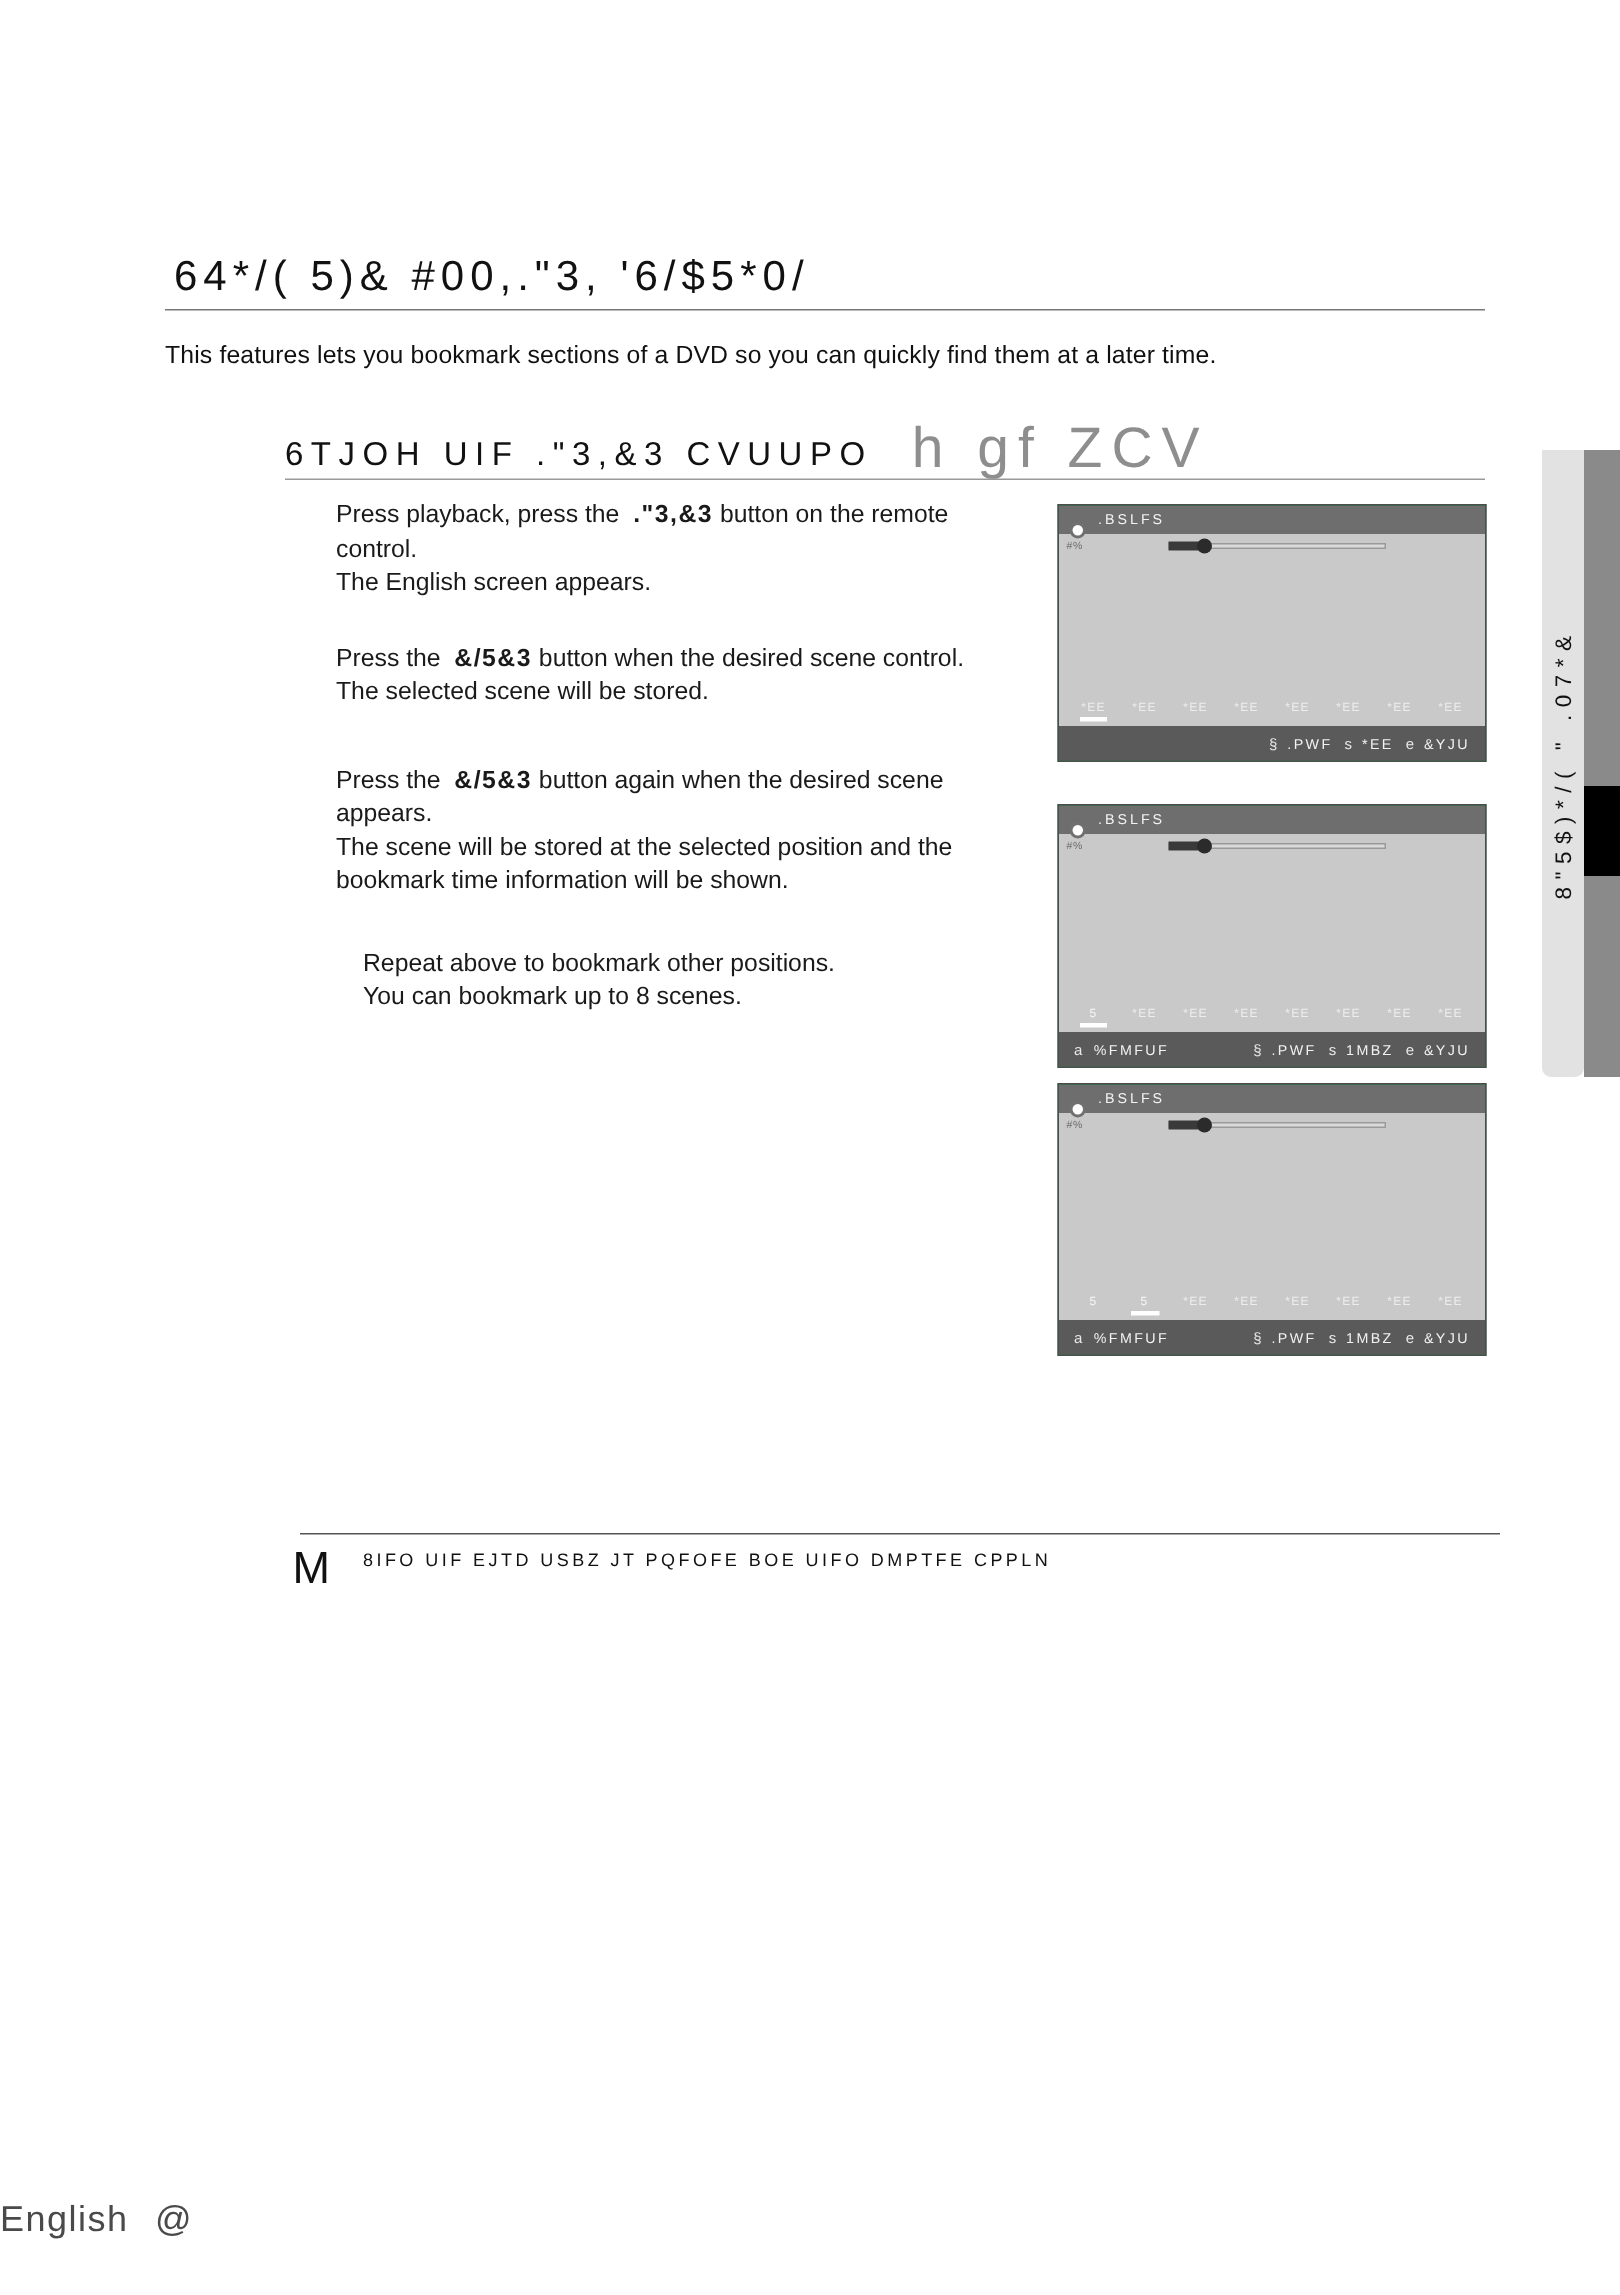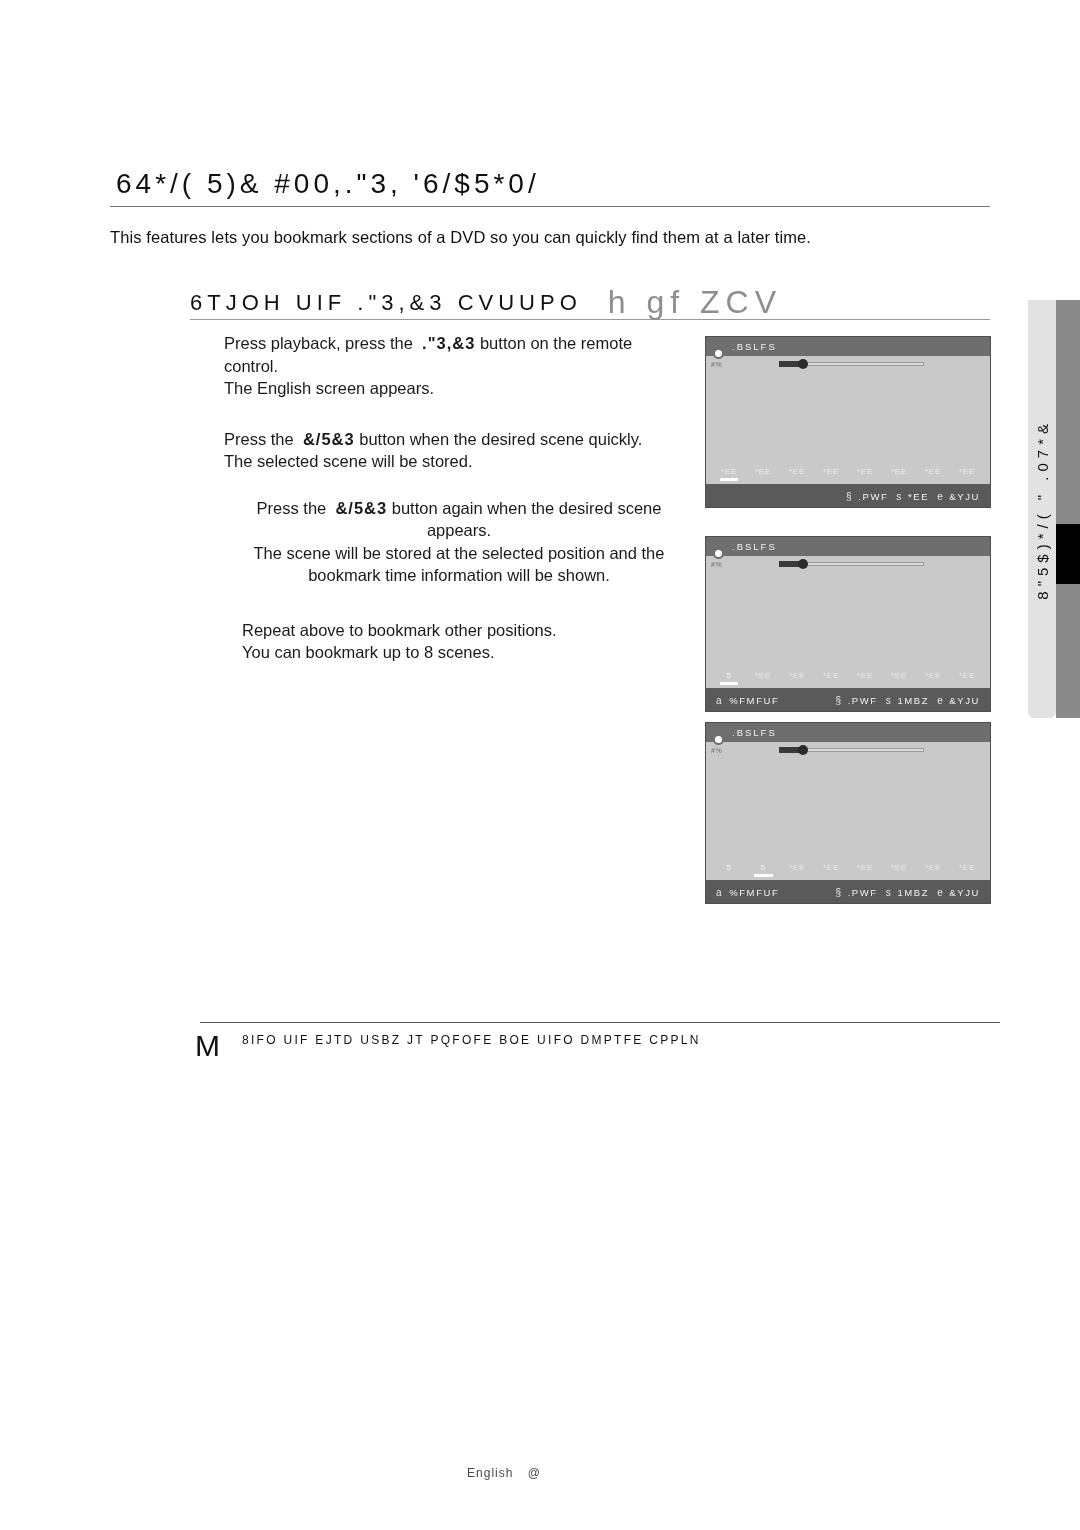--- a/index.html
+++ b/index.html
@@ -67,7 +67,7 @@
     white-space: nowrap;
   }
   #section-discs {
-    font-size: 32px;
+    font-size: 38px;
     letter-spacing: 6px;
     color: #8e8e8e;
     white-space: nowrap;

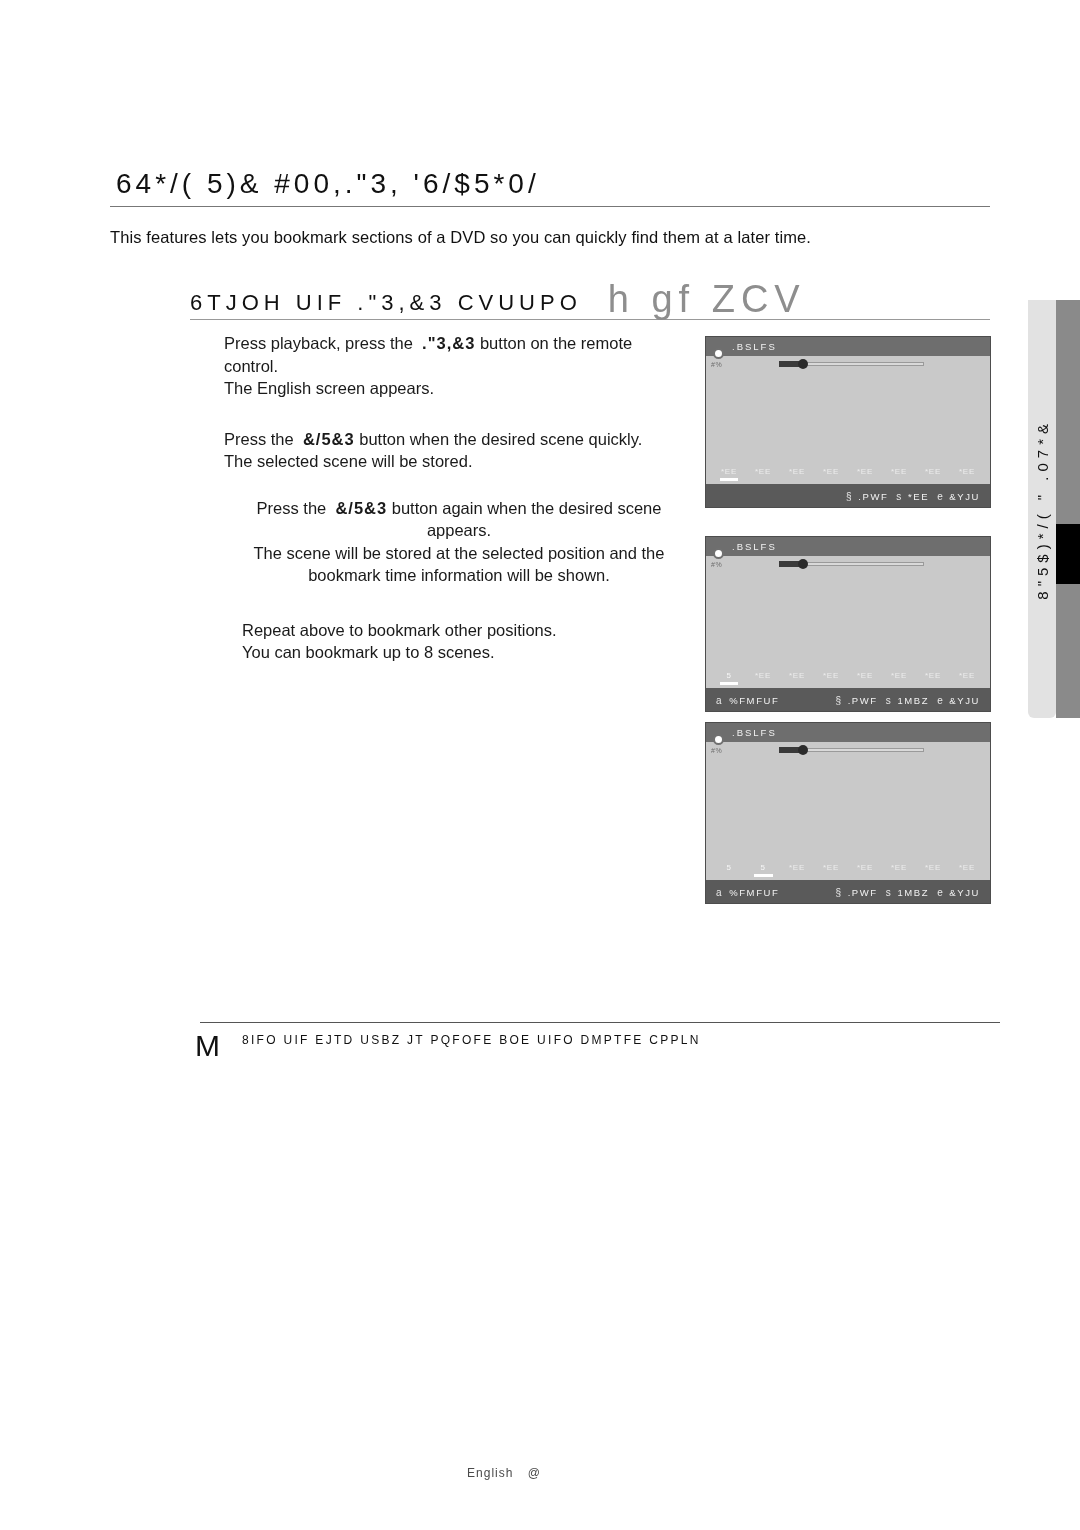--- a/index.html
+++ b/index.html
@@ -357,7 +357,7 @@
       <div class="line"><span>The English screen appears.</span></div>
     </div>
     <div class="step step-sp-1">
-      <div class="line"><span>Press the  </span><span class="kw">&amp;/5&amp;3</span><span> button when the desired scene quickly.</span></div>
+      <div class="line"><span>Press the  </span><span class="kw">&amp;/5&amp;3</span><span> button when the desired scene control.</span></div>
       <div class="line"><span>The selected scene will be stored.</span></div>
     </div>
     <div class="step step-sp-3">

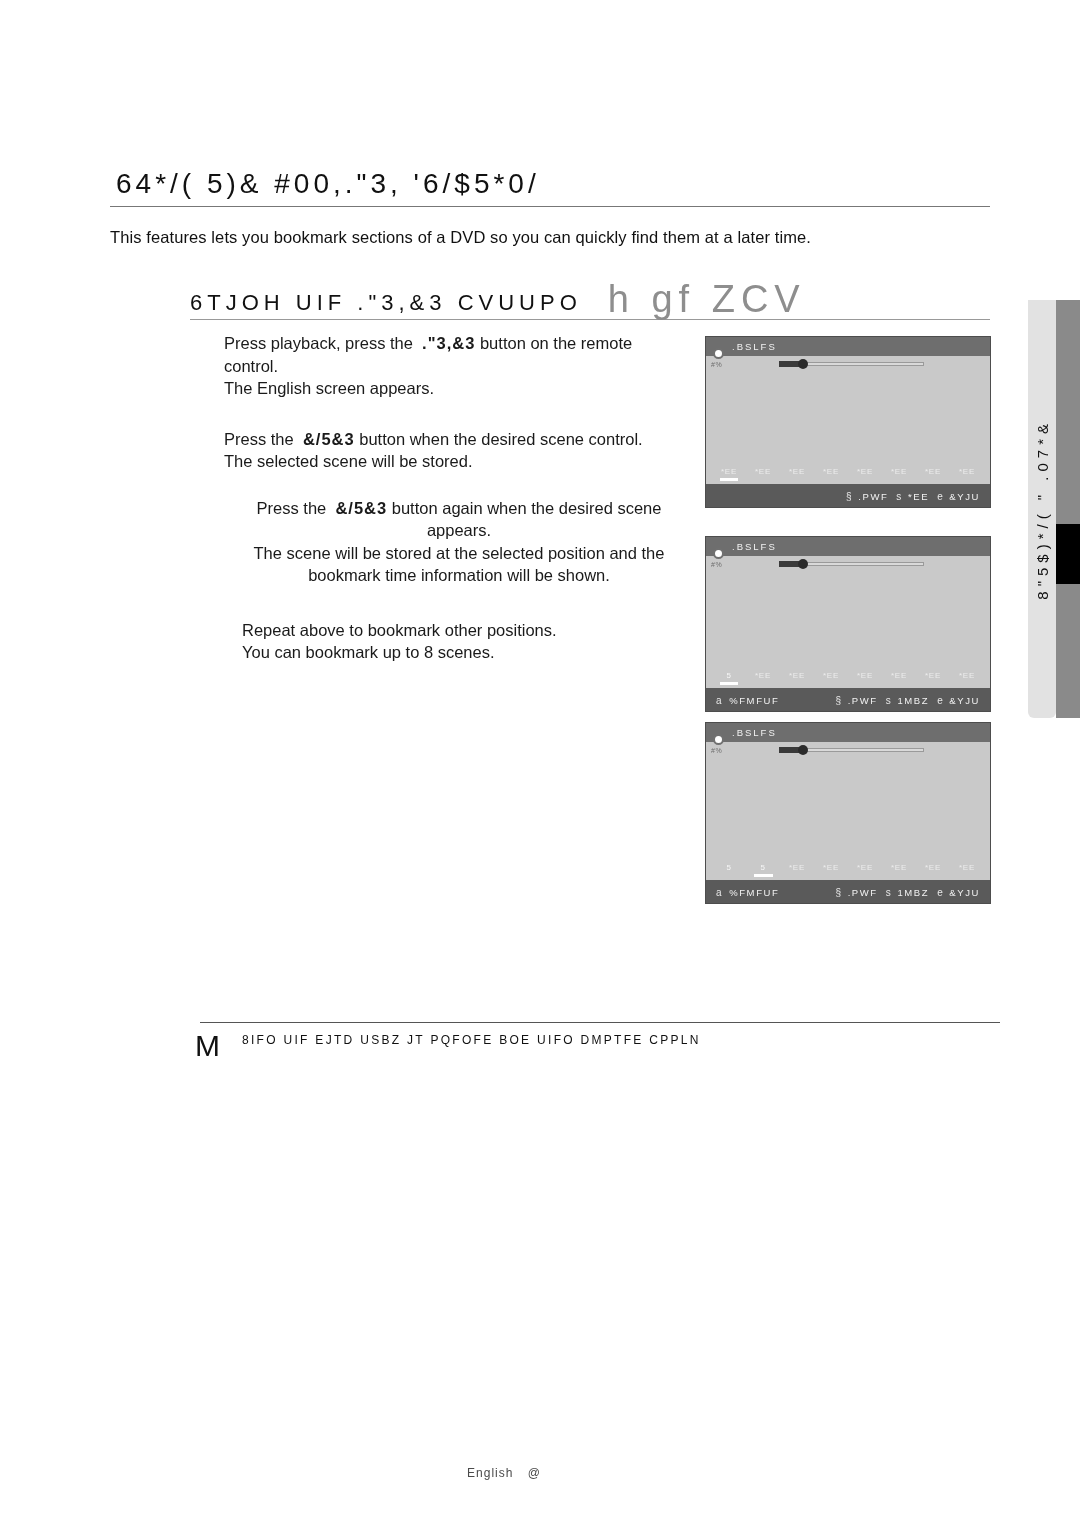--- a/index.html
+++ b/index.html
@@ -100,7 +100,7 @@
   }
   .step-sp-1 { margin-top: 28px; }
   .step-sp-2 { margin-top: 29px; }
-  .step-sp-3 { margin-top: 24px; text-align: center; }
+  .step-sp-3 { margin-top: 36px; }
   #step-note {
     margin-top: 32px;
     padding-left: 18px;

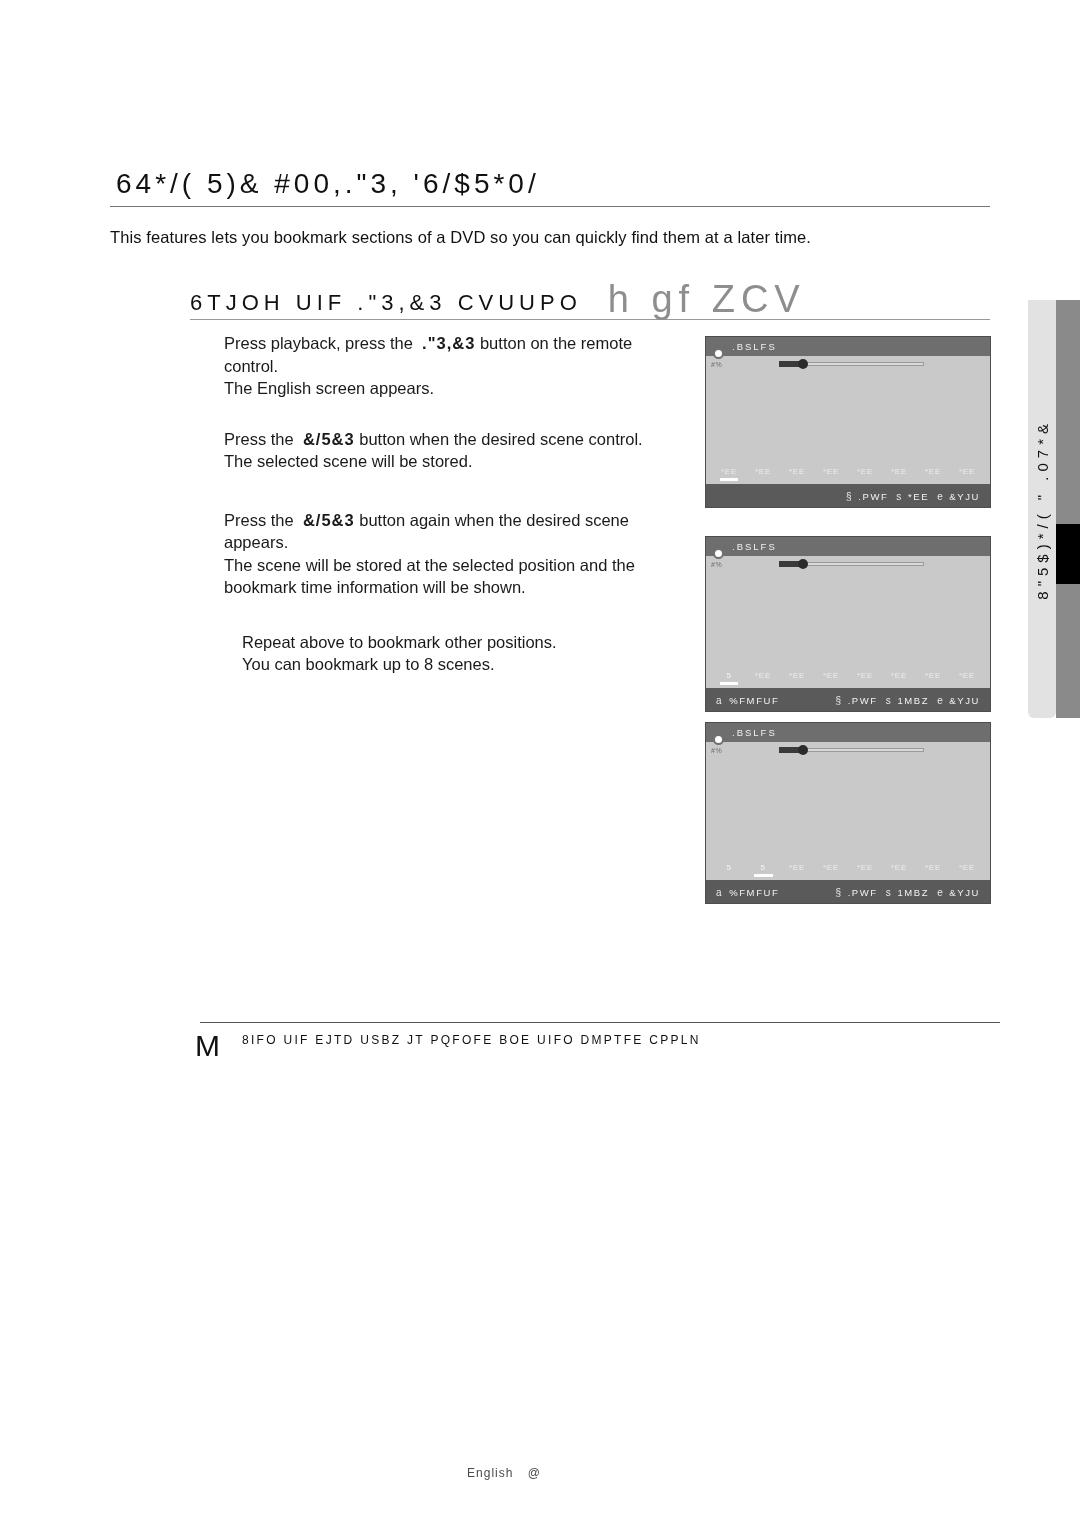--- a/index.html
+++ b/index.html
@@ -325,8 +325,8 @@
     left: 0;
     top: 1466px;
     width: 1008px;
-    text-align: center;
-    font-size: 12px;
+    text-align: left;
+    font-size: 24px;
     color: #4a4a4a;
     letter-spacing: 1px;
   }

